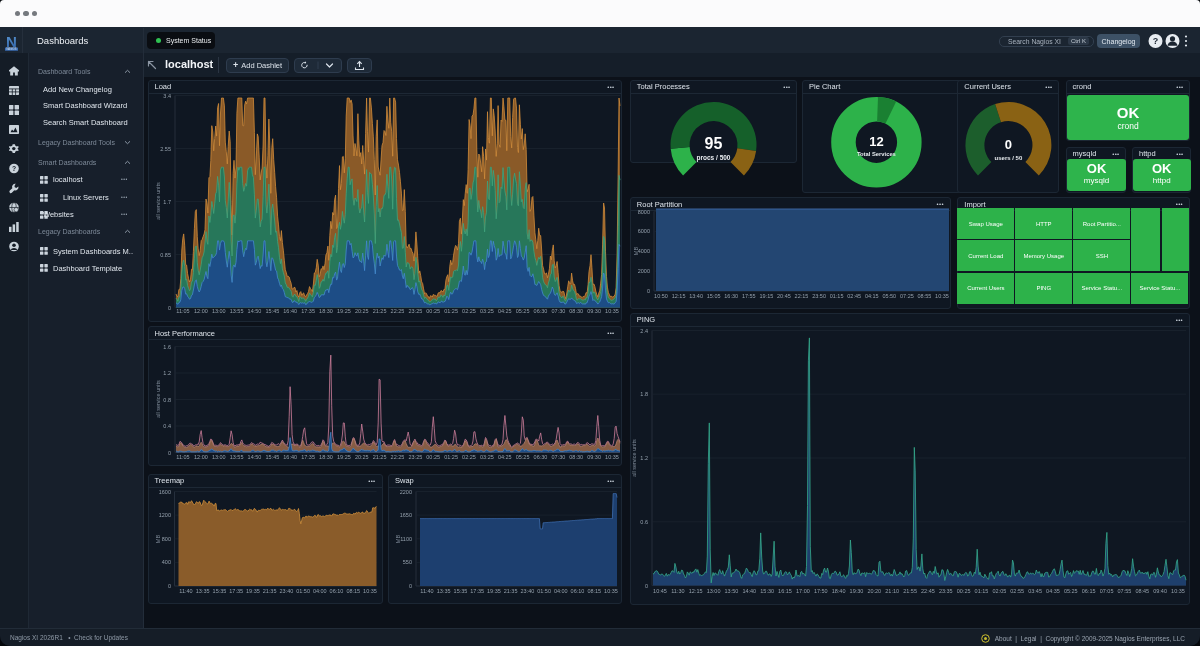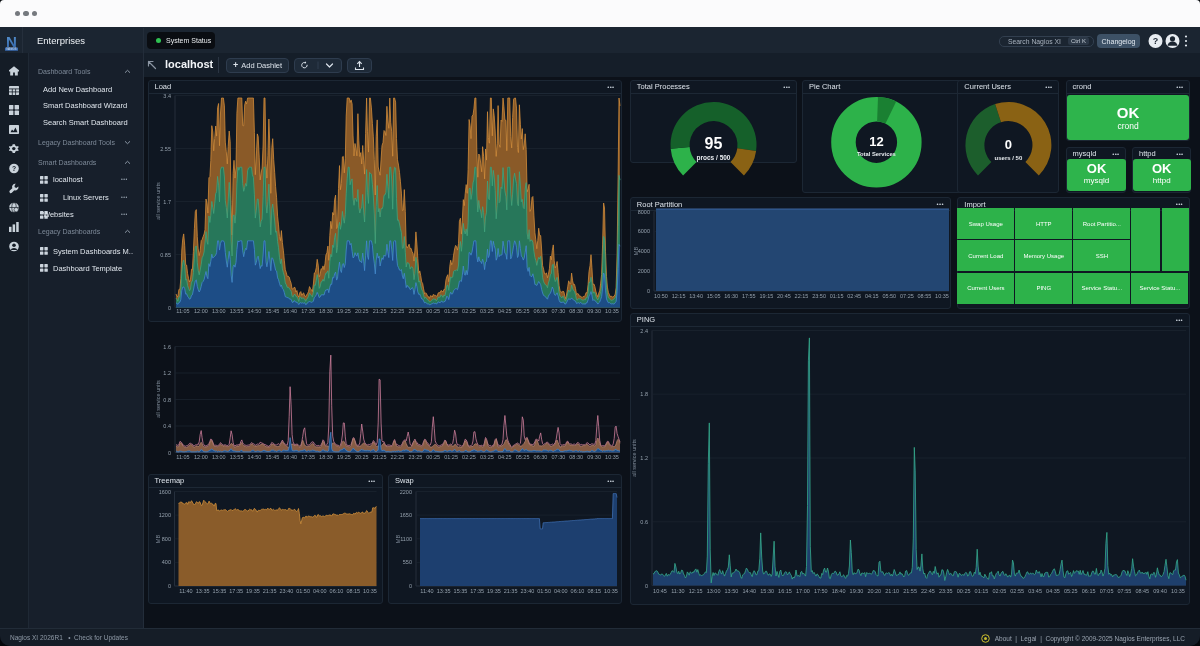--- a/index.html
+++ b/index.html
@@ -52,7 +52,7 @@
  <rect x="5" y="17.5" width="13" height="3.2" rx="0.5" fill="#3b6eb5"></rect>
  <text x="11.5" y="20.2" font-size="2.6" fill="#d8e6f4" text-anchor="middle" font-family="Liberation Sans">NAGIOS</text>
 </svg>
-<div style="position:absolute;left:37px;top:35px;color:#eef2f6;font-size:9.5px">Enterprises</div>
+<div style="position:absolute;left:37px;top:35px;color:#eef2f6;font-size:9.5px">Dashboards</div>
 <div style="position:absolute;left:147px;top:32px;width:68px;height:17px;background:#0a0d12;border-radius:4px;display:flex;align-items:center;color:#e8ebee;font-size:7px">
  <span style="width:5px;height:5px;border-radius:50%;background:#2fc252;margin:0 5px 0 9px"></span>System Status</div>
 <div style="position:absolute;left:999px;top:35.5px;width:95px;height:11.5px;border:1px solid #323f4f;border-radius:5px;display:flex;align-items:center;color:#a7b1bd;font-size:6.8px">

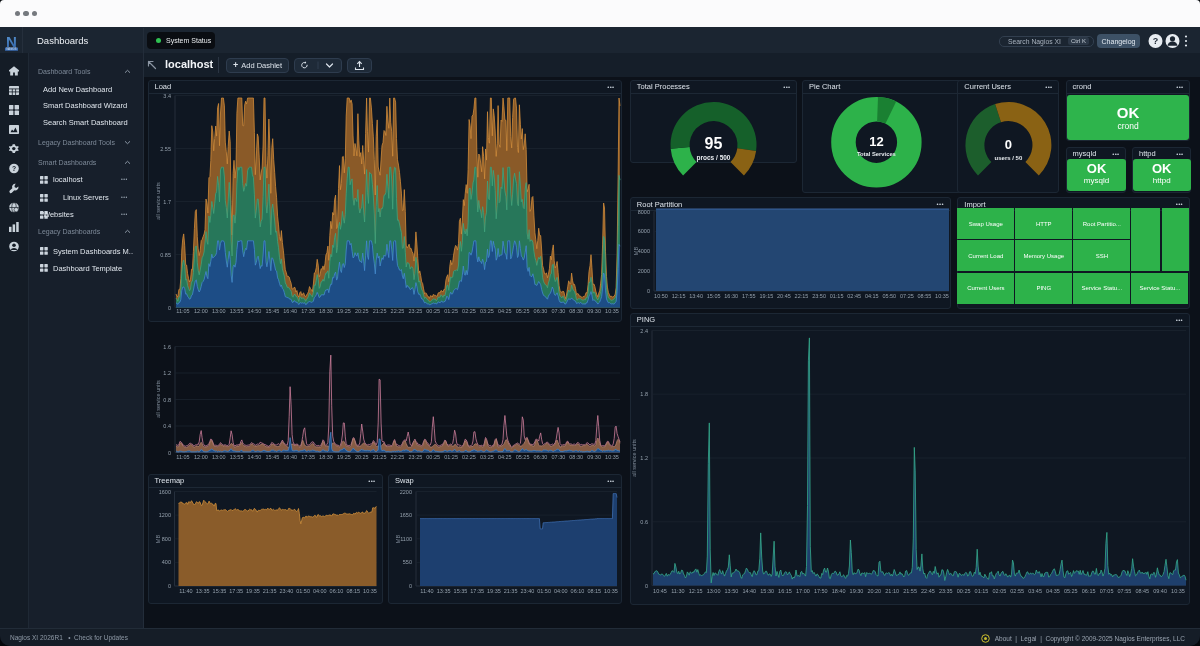--- a/index.html
+++ b/index.html
@@ -152,7 +152,7 @@
     <svg width="7" height="5" style="left:124px;top:69px" viewBox="0 0 7 5">
       <path d="M1,3.7 L3.5,1.3 L6,3.7" stroke="#8b97a5" stroke-width="1" fill="none"></path>
     </svg>
-    <div class="mi" style="left:43px;top:84.5px">Add New Dashboard</div>
+    <div class="mi" style="left:43px;top:84.5px">Add New Changelog</div>
     <div class="mi" style="left:43px;top:101px">Smart Dashboard Wizard</div>
     <div class="mi" style="left:43px;top:118px">Search Smart Dashboard</div>
     <div class="mh" style="left:38px;top:138.5px">Legacy Dashboard Tools</div>

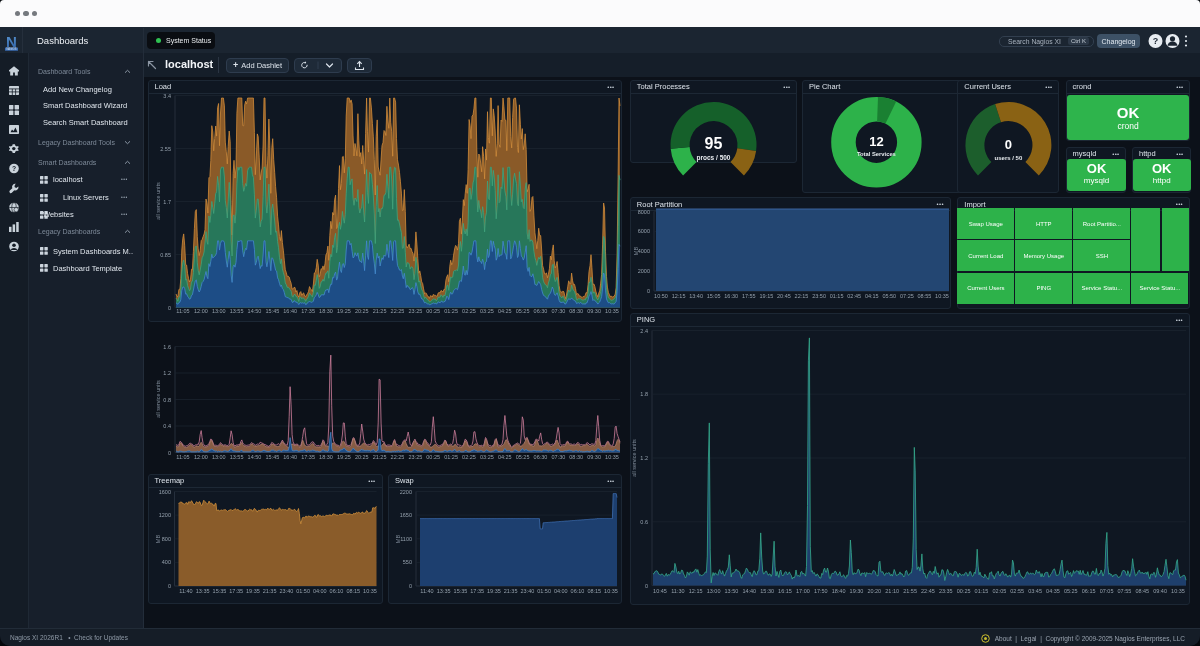--- a/index.html
+++ b/index.html
@@ -208,6 +208,12 @@
     <div class="dl" style="left:147.5px;top:79.5px;width:474px;height:242.5px">
       <div class="dlh">
         <span>Load</span>
+        <span class="dots">•••</span>
+      </div>
+    </div>
+    <div class="dl" style="left:147.5px;top:326px;width:474px;height:140px">
+      <div class="dlh">
+        <span>Host Performance</span>
         <span class="dots">•••</span>
       </div>
     </div>

